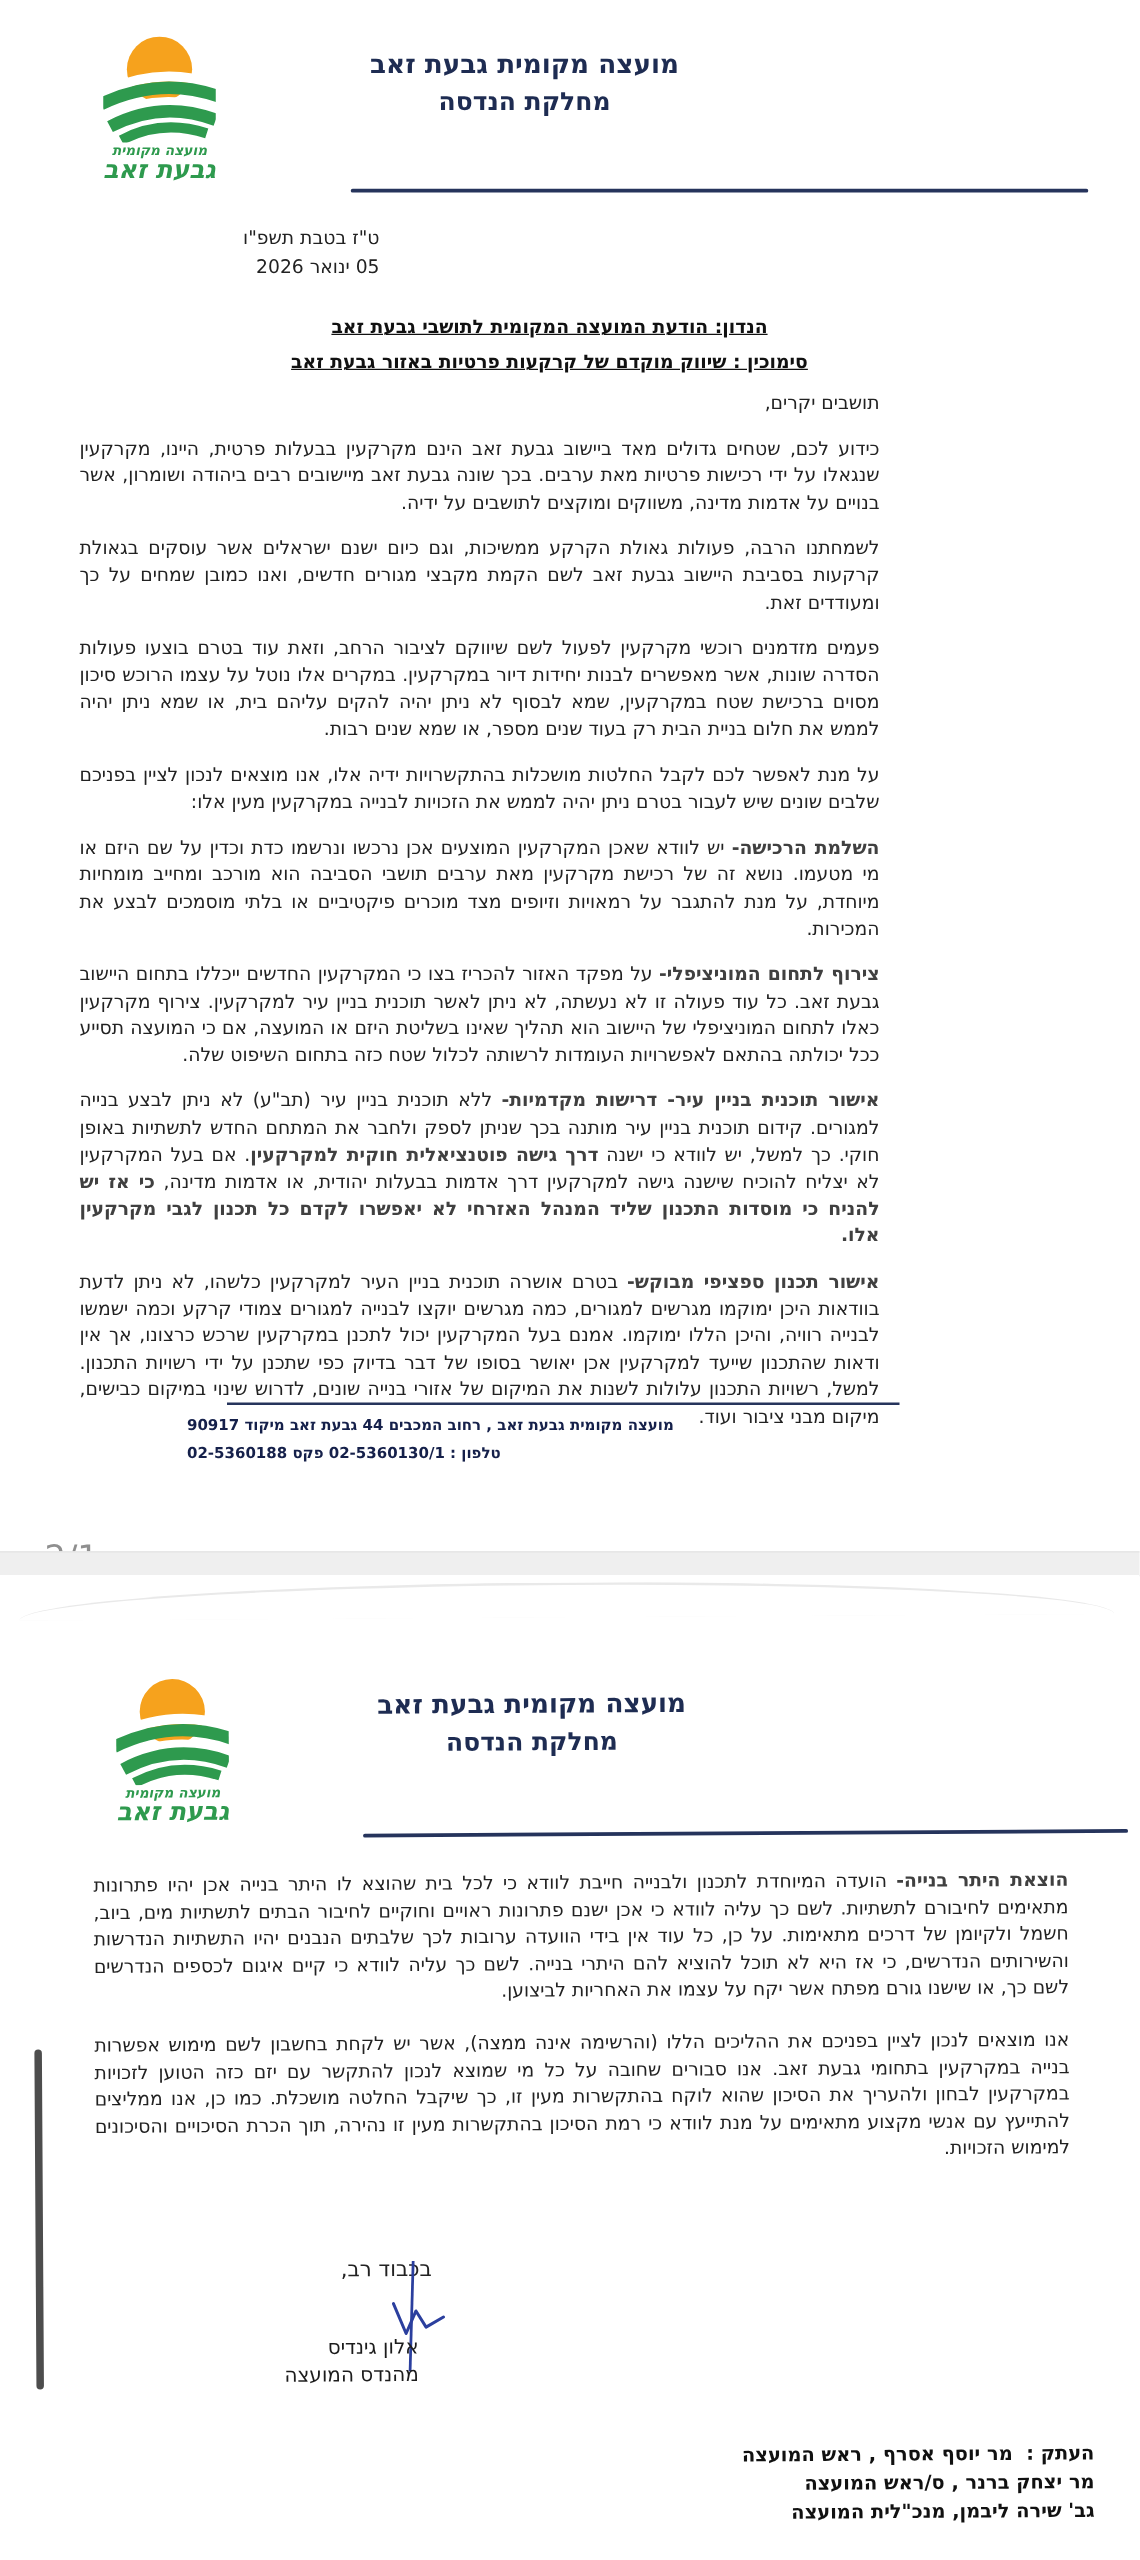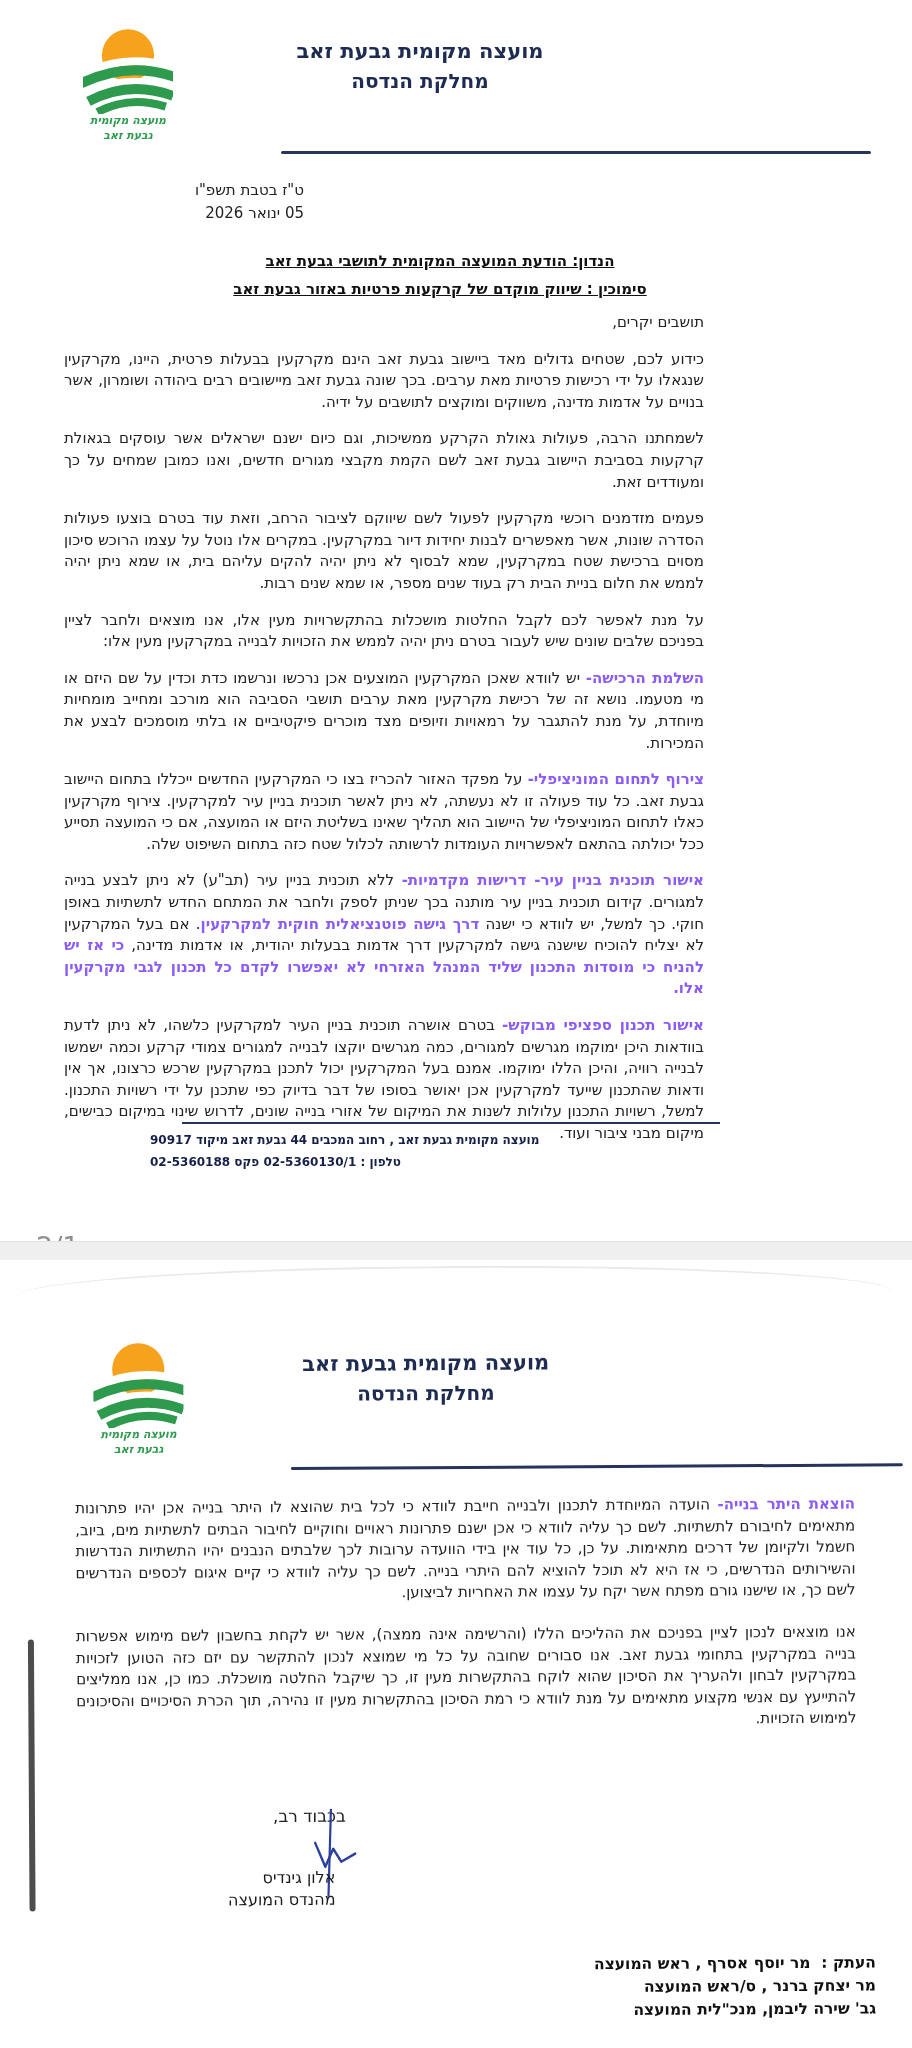--- a/index.html
+++ b/index.html
@@ -10,7 +10,7 @@
   .logo{position:absolute;width:96px;text-align:center;font-style:italic;}
   .logo svg{display:block;margin:0 auto;}
   .logo-cap1{font-size:11px;font-weight:700;color:#2e9a4e;line-height:13px;}
-  .logo-cap2{font-size:11px;font-weight:800;color:#2e9a4e;line-height:17px;}
+  .logo-cap2{font-size:20px;font-weight:800;color:#2e9a4e;line-height:17px;}
   .hdr-title{position:absolute;text-align:center;color:#1e2c52;font-weight:800;}
   .hdr-title .t1{font-size:21px;line-height:30px;}
   .hdr-title .t2{font-size:20px;line-height:30px;}

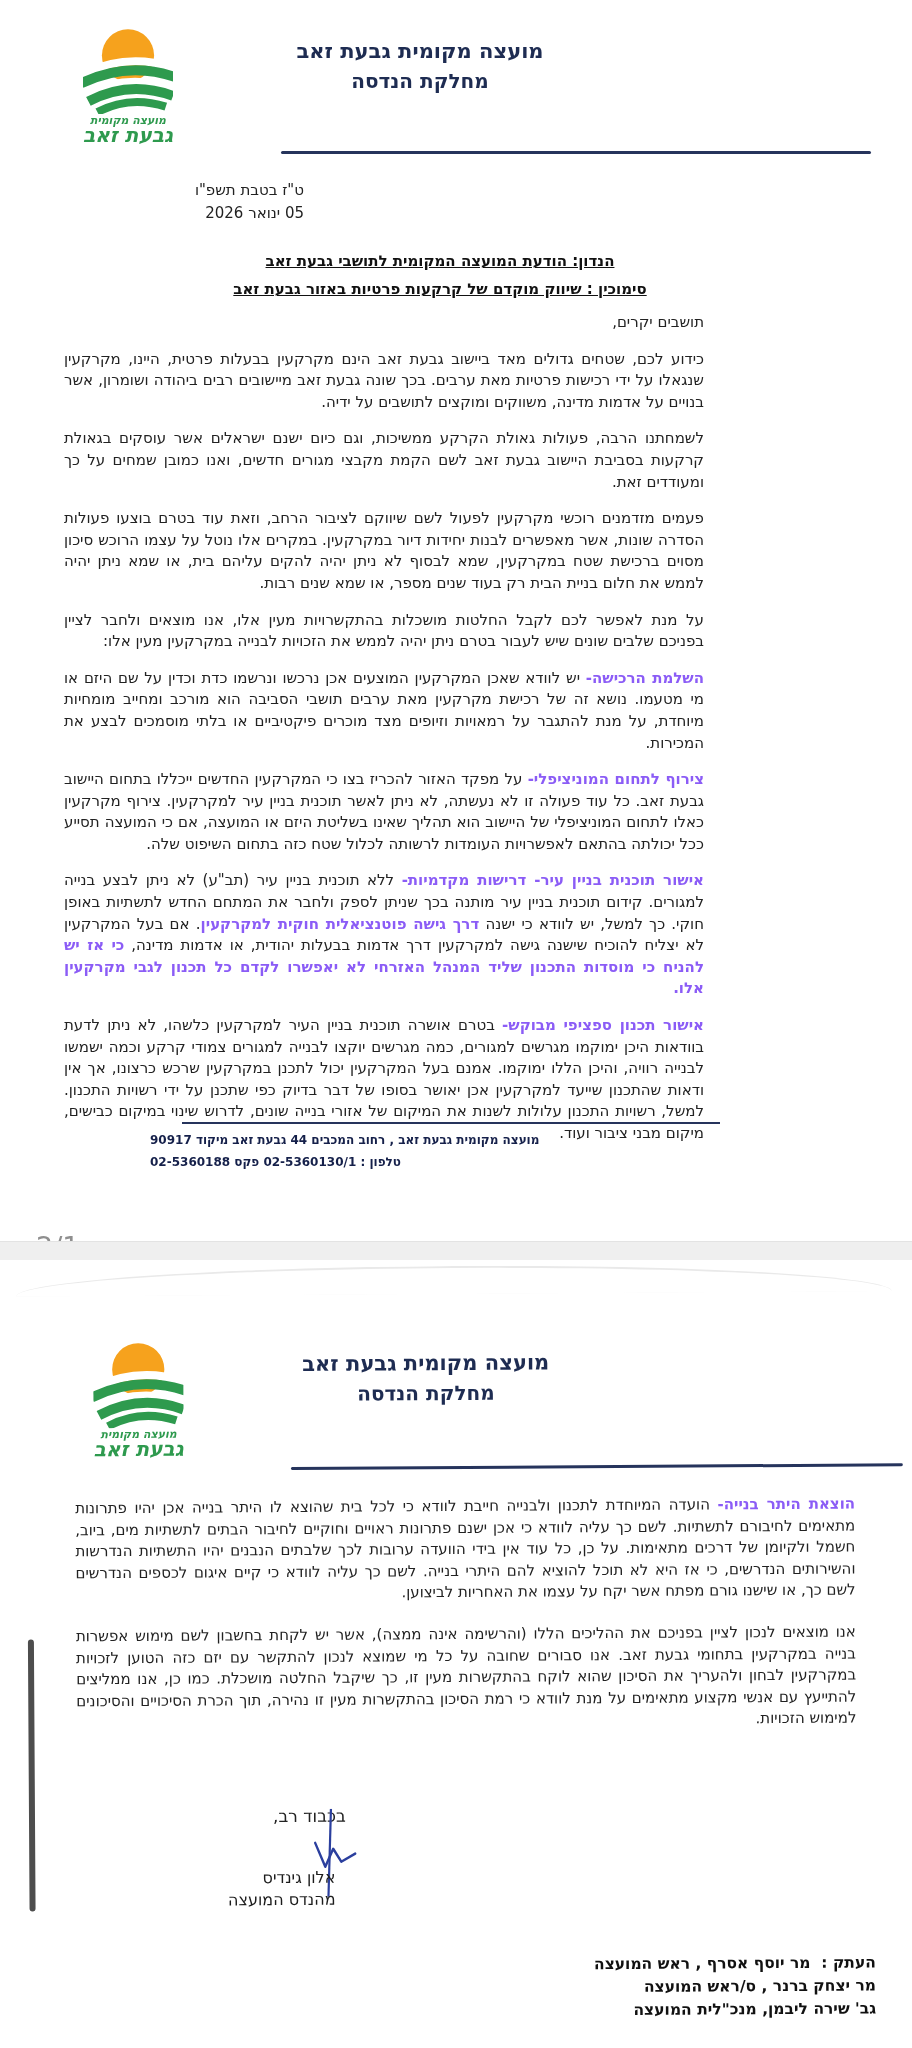--- a/index.html
+++ b/index.html
@@ -93,7 +93,7 @@
       <p>כידוע לכם, שטחים גדולים מאד ביישוב גבעת זאב הינם מקרקעין בבעלות פרטית, היינו, מקרקעין שנגאלו על ידי רכישות פרטיות מאת ערבים. בכך שונה גבעת זאב מיישובים רבים ביהודה ושומרון, אשר בנויים על אדמות מדינה, משווקים ומוקצים לתושבים על ידיה.</p>
       <p>לשמחתנו הרבה, פעולות גאולת הקרקע ממשיכות, וגם כיום ישנם ישראלים אשר עוסקים בגאולת קרקעות בסביבת היישוב גבעת זאב לשם הקמת מקבצי מגורים חדשים, ואנו כמובן שמחים על כך ומעודדים זאת.</p>
       <p>פעמים מזדמנים רוכשי מקרקעין לפעול לשם שיווקם לציבור הרחב, וזאת עוד בטרם בוצעו פעולות הסדרה שונות, אשר מאפשרים לבנות יחידות דיור במקרקעין. במקרים אלו נוטל על עצמו הרוכש סיכון מסוים ברכישת שטח במקרקעין, שמא לבסוף לא ניתן יהיה להקים עליהם בית, או שמא ניתן יהיה לממש את חלום בניית הבית רק בעוד שנים מספר, או שמא שנים רבות.</p>
-      <p>על מנת לאפשר לכם לקבל החלטות מושכלות בהתקשרויות מעין אלו, אנו מוצאים ולחבר לציין בפניכם שלבים שונים שיש לעבור בטרם ניתן יהיה לממש את הזכויות לבנייה במקרקעין מעין אלו:</p>
+      <p>על מנת לאפשר לכם לקבל החלטות מושכלות בהתקשרויות ידיה אלו, אנו מוצאים לנכון לציין בפניכם שלבים שונים שיש לעבור בטרם ניתן יהיה לממש את הזכויות לבנייה במקרקעין מעין אלו:</p>
 
       <p><b class="lead">השלמת הרכישה-</b><span> יש לוודא שאכן המקרקעין המוצעים אכן נרכשו ונרשמו כדת וכדין על שם היזם או מי מטעמו. נושא זה של רכישת מקרקעין מאת ערבים תושבי הסביבה הוא מורכב ומחייב מומחיות מיוחדת, על מנת להתגבר על רמאויות וזיופים מצד מוכרים פיקטיביים או בלתי מוסמכים לבצע את המכירות.</span></p>
 

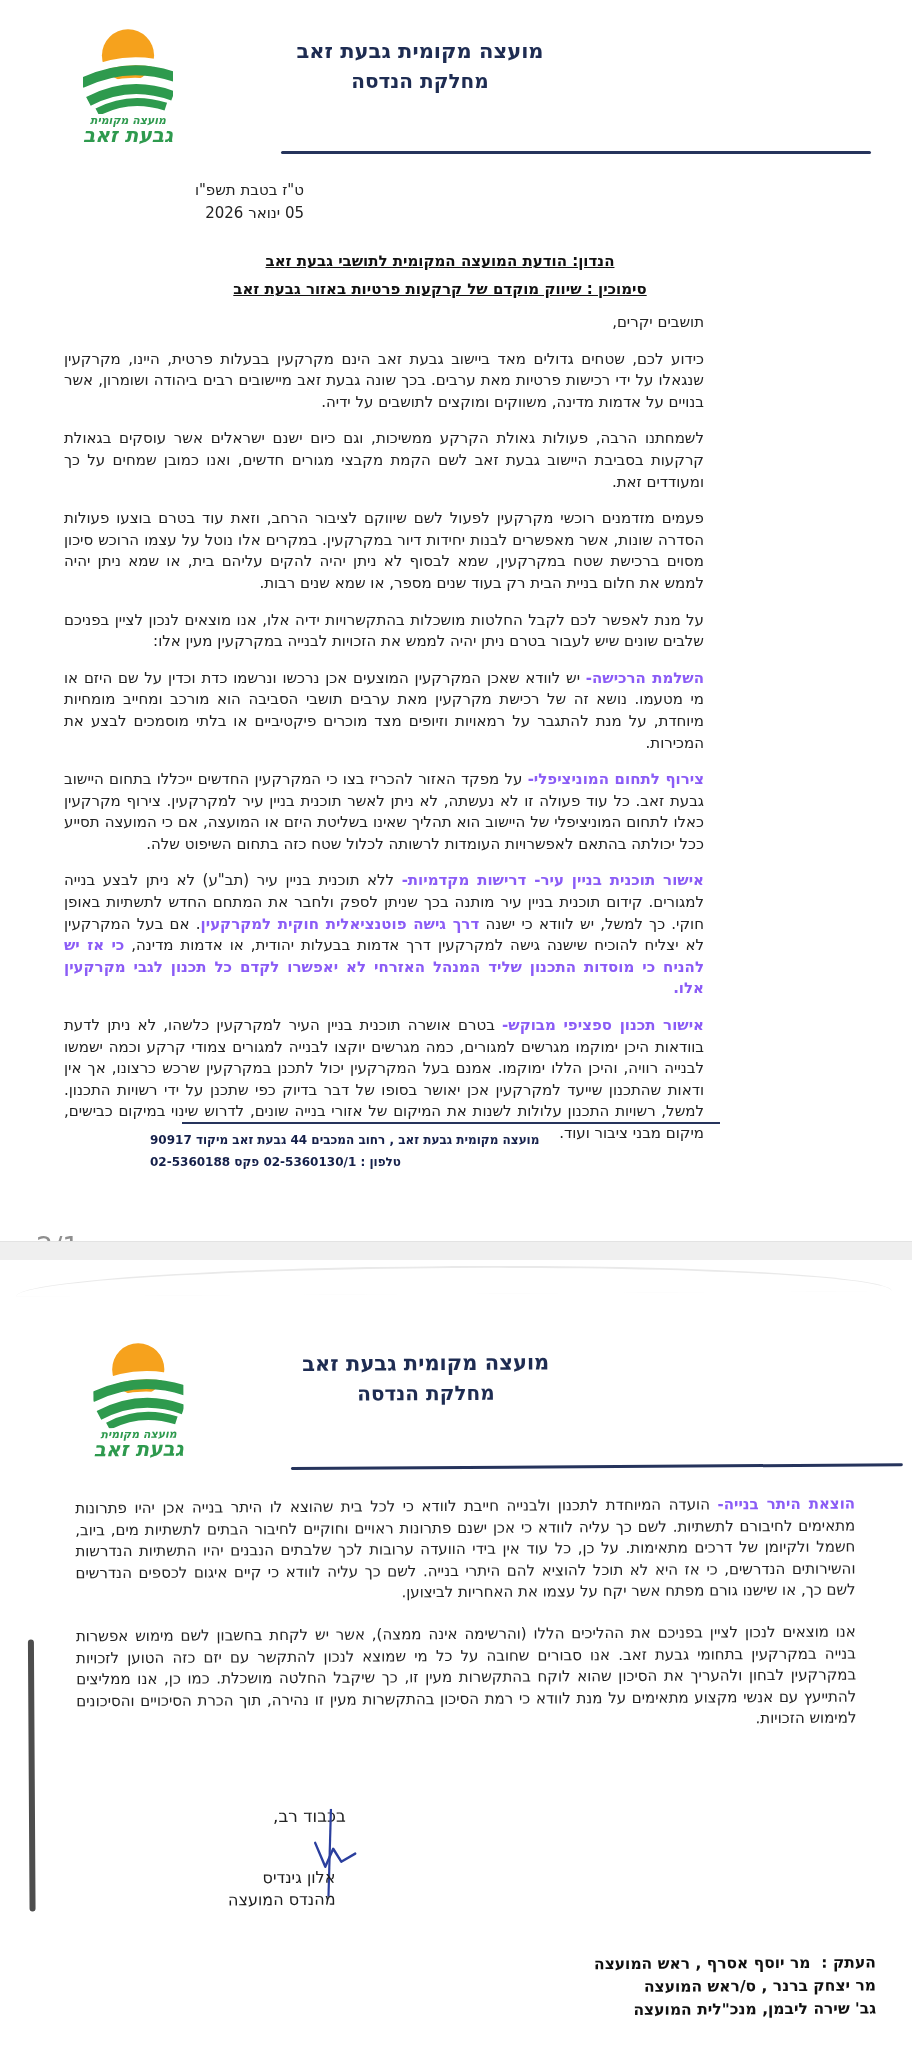--- a/index.html
+++ b/index.html
@@ -50,7 +50,7 @@
   .copies{position:absolute;right:38px;top:694px;text-align:right;font-weight:800;
           font-size:15.5px;line-height:23px;color:#111;}
   .copies .indent{margin-left:0;margin-right:0;padding-left:26px;}
-  b.lead{font-weight:800;color:#8b5cf6;}
+  b.lead{font-weight:800;color:#404040;}
 </style>
 </head>
 <body>

